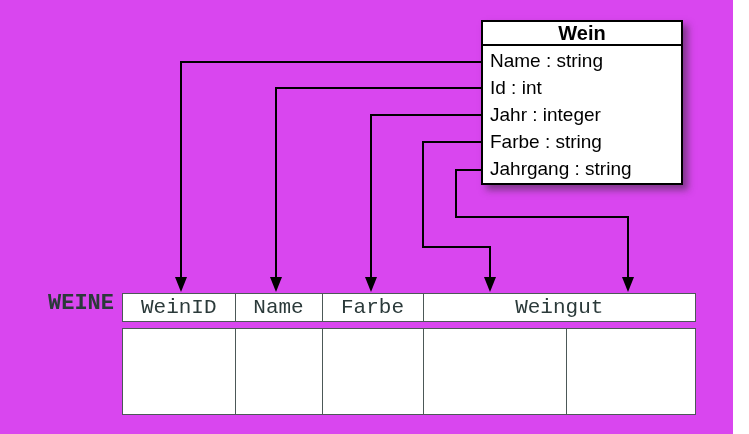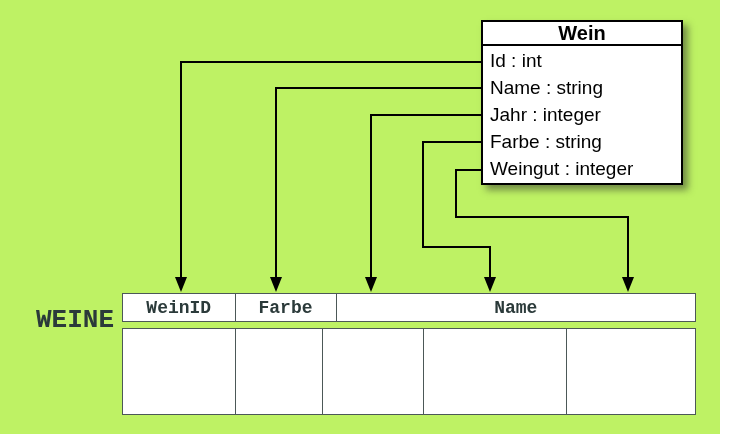--- a/index.html
+++ b/index.html
@@ -6,9 +6,10 @@
   .stage{
     position:relative;
     width:720px;height:434px;
-    background:#bef264;
+    background:#d946ef;
     font-family:"Liberation Sans", sans-serif;
     overflow:hidden;
+    padding-left:13px;
   }
   
   .connectors{position:absolute;left:0;top:0;width:749px;height:434px;}

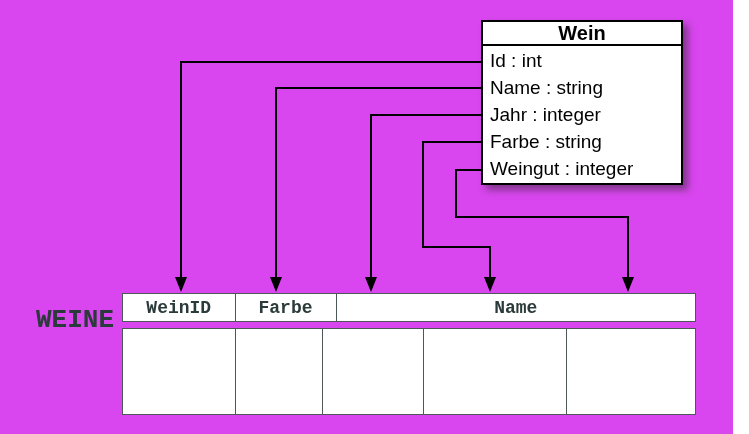--- a/index.html
+++ b/index.html
@@ -94,8 +94,8 @@
   <div class="uml-box">
     <div class="uml-title">Wein</div>
     <div class="uml-attrs">
+      <div class="uml-attr">Name : string</div>
       <div class="uml-attr">Id : int</div>
-      <div class="uml-attr">Name : string</div>
       <div class="uml-attr">Jahr : integer</div>
       <div class="uml-attr">Farbe : string</div>
       <div class="uml-attr">Weingut : integer</div>

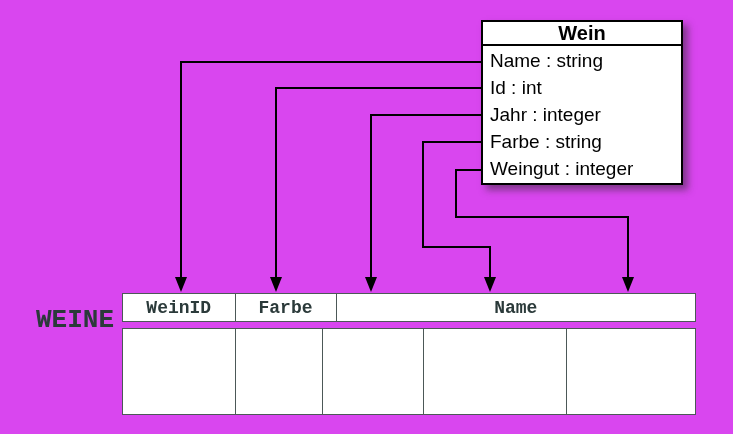--- a/index.html
+++ b/index.html
@@ -98,7 +98,7 @@
       <div class="uml-attr">Id : int</div>
       <div class="uml-attr">Jahr : integer</div>
       <div class="uml-attr">Farbe : string</div>
-      <div class="uml-attr">Weingut : integer</div>
+      <div class="uml-attr">Jahrgang : string</div>
     </div>
   </div>
 

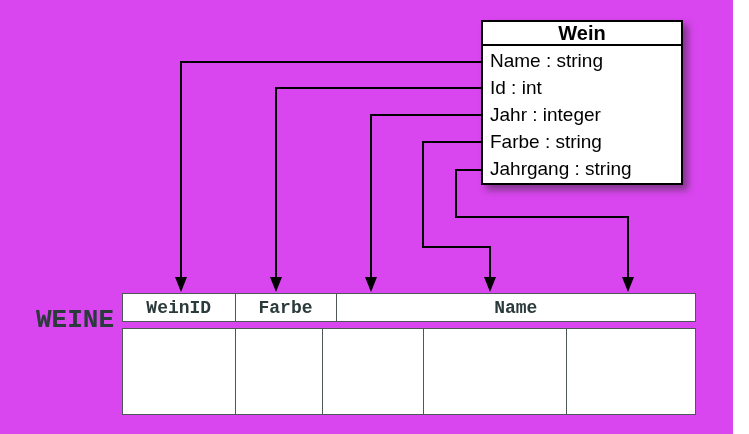--- a/index.html
+++ b/index.html
@@ -37,10 +37,10 @@
 
   
   .table-label{
-    position:absolute;left:30px;top:308px;width:84px;
+    position:absolute;left:30px;top:292px;width:84px;
     text-align:right;
     font-family:"Liberation Mono", monospace;
-    font-weight:bold;font-size:26px;line-height:24px;
+    font-weight:bold;font-size:22px;line-height:24px;
     color:#2b3a3a;white-space:nowrap;
   }
 

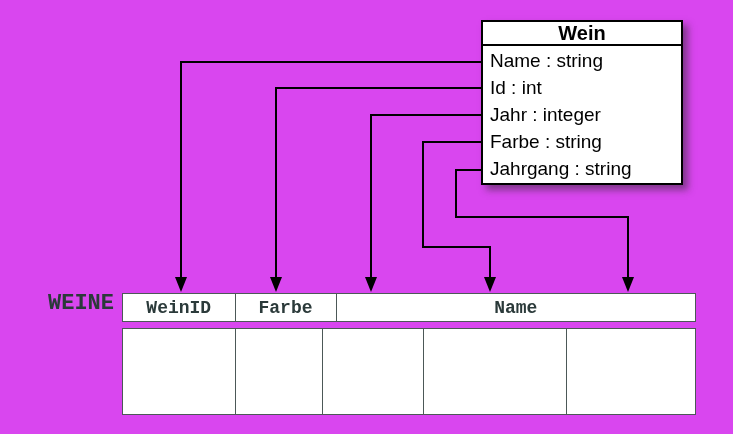--- a/index.html
+++ b/index.html
@@ -59,7 +59,7 @@
     border-right:1.5px solid #4c5857;
     display:flex;align-items:center;justify-content:center;
     font-family:"Liberation Mono", monospace;
-    font-weight:bold;font-size:18px;color:#2b3a3a;
+    font-weight:normal;font-size:21px;color:#2b3a3a;
     white-space:nowrap;overflow:hidden;
   }
   .tbl .cell:last-child{border-right:none;flex:1;}

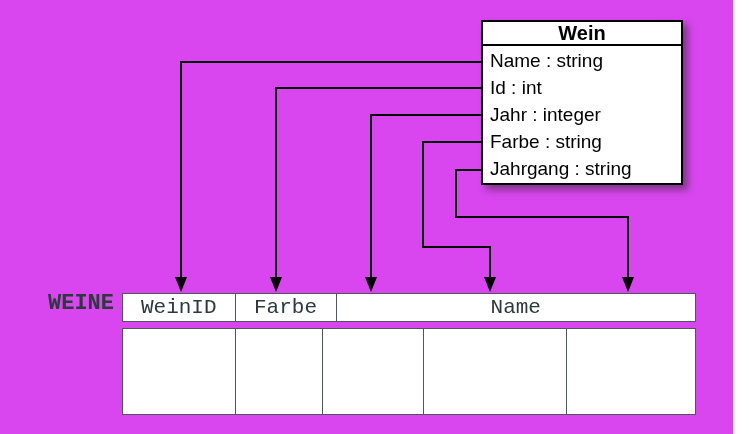--- a/index.html
+++ b/index.html
@@ -106,8 +106,8 @@
 
   <div class="tbl tbl-header">
     <div class="cell c0">WeinID</div>
+    <div class="cell c1">Name</div>
     <div class="cell c2">Farbe</div>
-    <div class="cell c1">Name</div>
   </div>
 
   <div class="tbl tbl-body">

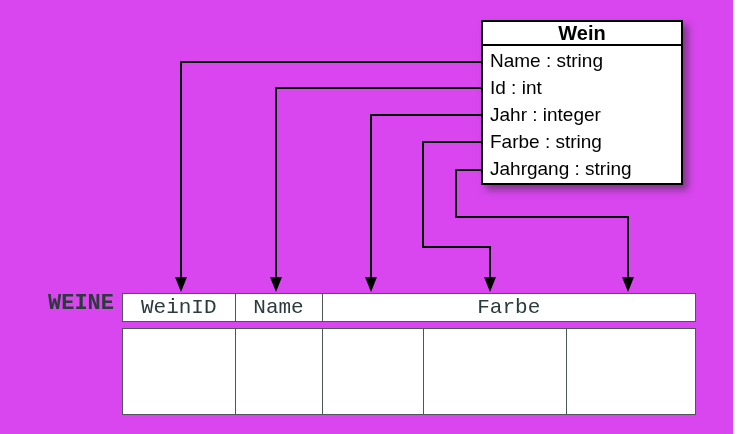--- a/index.html
+++ b/index.html
@@ -108,6 +108,7 @@
     <div class="cell c0">WeinID</div>
     <div class="cell c1">Name</div>
     <div class="cell c2">Farbe</div>
+    <div class="cell">Weingut</div>
   </div>
 
   <div class="tbl tbl-body">

